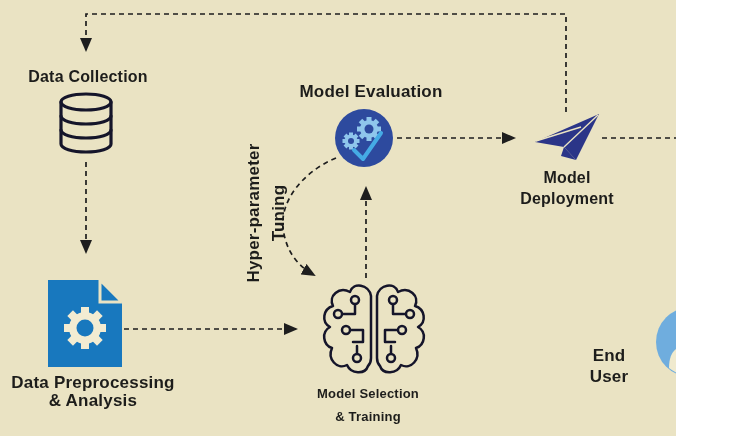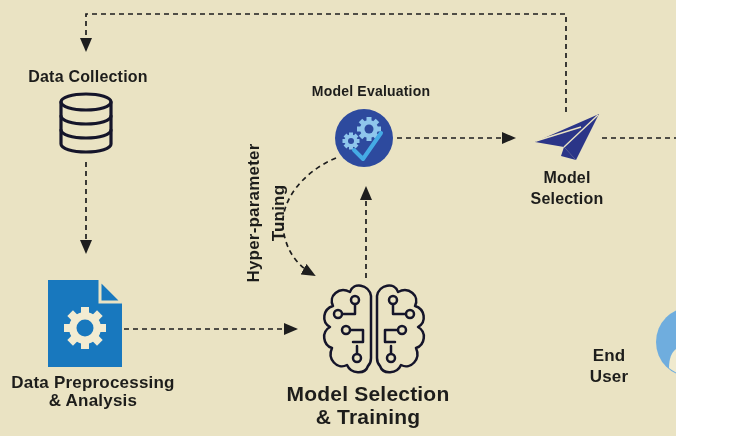--- a/index.html
+++ b/index.html
@@ -29,7 +29,7 @@
   .lbl-preprocessing{left:93px;top:374px;font-size:17px;line-height:18px;}
   .ic-brain{left:321px;top:280px;}
   .lbl-selection{left:368px;top:382px;font-size:21px;line-height:23px;}
-  .lbl-evaluation{left:371px;top:81px;font-size:14px;}
+  .lbl-evaluation{left:371px;top:81px;font-size:17px;}
   .ic-eval{left:335px;top:109px;}
   .ic-plane{left:535px;top:114px;}
   .lbl-deployment{left:567px;top:167px;}

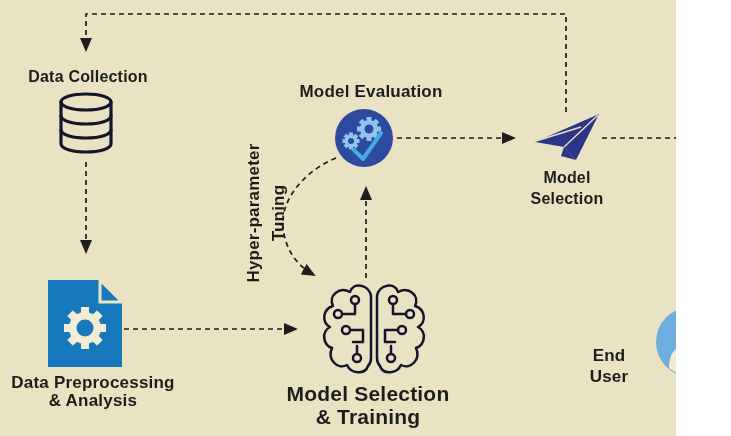--- a/index.html
+++ b/index.html
@@ -163,7 +163,7 @@
     <path d="M63,1 L29,33" stroke="#EAE3C3" stroke-width="1.4" fill="none"></path>
   </svg>
   <div class="label lbl-deployment">Model
-Selection</div>
+Deployment</div>
 
   <div class="label lbl-enduser">End User</div>
   <svg class="icon ic-user" width="70" height="70" viewBox="0 0 70 70">

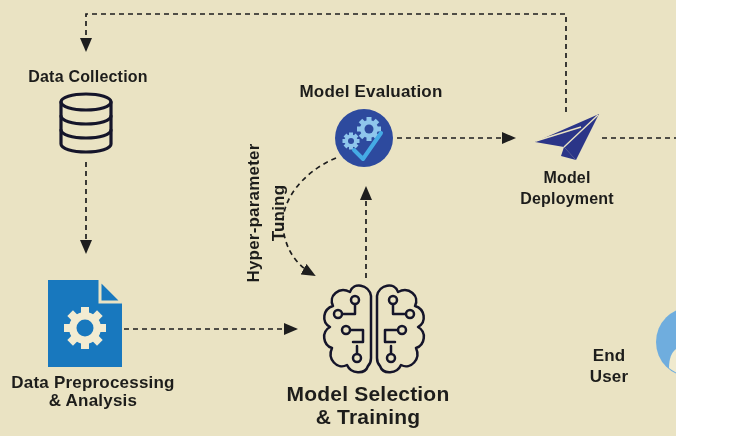--- a/index.html
+++ b/index.html
@@ -28,7 +28,7 @@
   .ic-doc{left:48px;top:280px;}
   .lbl-preprocessing{left:93px;top:374px;font-size:17px;line-height:18px;}
   .ic-brain{left:321px;top:280px;}
-  .lbl-selection{left:368px;top:382px;font-size:21px;line-height:23px;}
+  .lbl-selection{left:368px;top:382px;font-size:13px;line-height:23px;}
   .lbl-evaluation{left:371px;top:81px;font-size:17px;}
   .ic-eval{left:335px;top:109px;}
   .ic-plane{left:535px;top:114px;}

